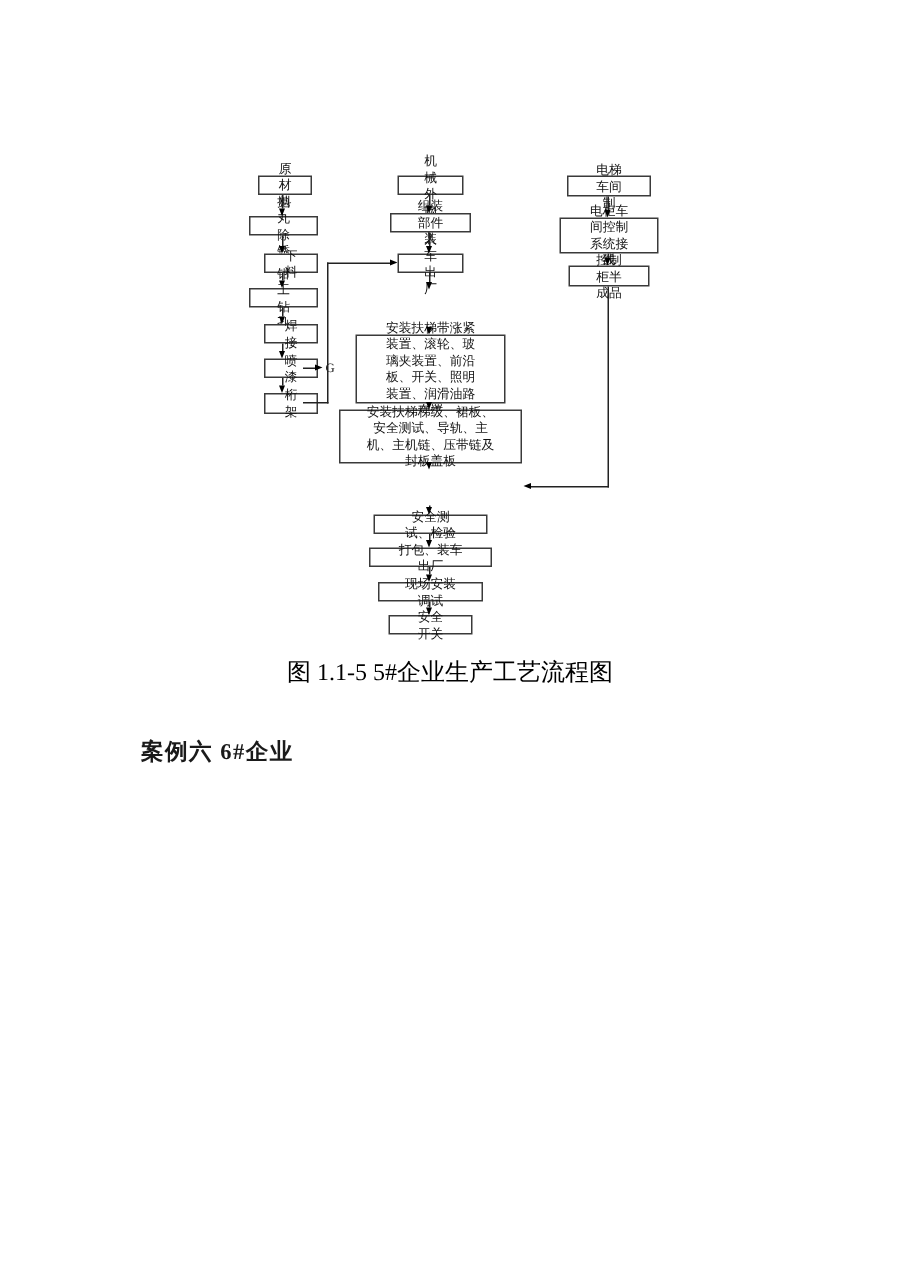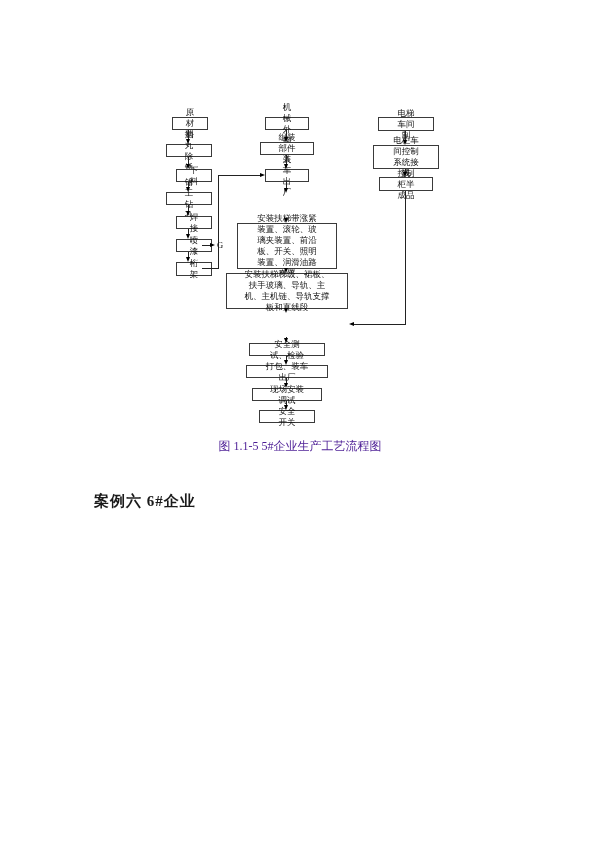--- a/index.html
+++ b/index.html
@@ -73,7 +73,7 @@
     <div class="fbox" style="left:95px;top:25px;width:54px;height:13px">组装部件入</div>
     <div class="fbox" style="left:100px;top:52px;width:44px;height:13px">装车出厂</div>
     <div class="fbox" style="left:72px;top:106px;width:100px;height:46px">安装扶梯带涨紧装置、滚轮、玻璃夹装置、前沿板、开关、照明装置、润滑油路布置</div>
-    <div class="fbox" style="left:61px;top:156px;width:122px;height:36px">安装扶梯梯级、裙板、扶手玻璃、导轨、主机、主机链、导轨支撑板和直线段</div>
+    <div class="fbox" style="left:61px;top:156px;width:122px;height:36px">安装扶梯梯级、裙板、安全测试、导轨、主机、主机链、压带链及封板盖板</div>
     <div class="fbox" style="left:84px;top:226px;width:76px;height:13px">安全测试、检验</div>
     <div class="fbox" style="left:81px;top:248px;width:82px;height:13px">打包、装车出厂</div>
     <div class="fbox" style="left:87px;top:271px;width:70px;height:13px">现场安装调试</div>

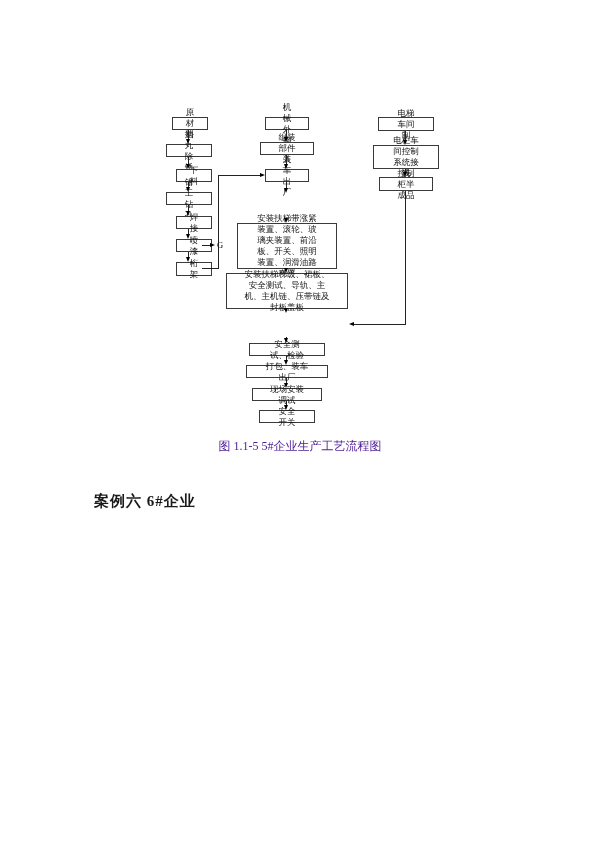--- a/index.html
+++ b/index.html
@@ -23,7 +23,7 @@
 
   
   .caption{position:absolute;left:0;top:438px;width:600px;text-align:center;
-           font-size:12px;color:#4c1d95;}
+           font-size:16px;color:#000000;}
   .content{position:absolute;left:94px;top:492px;width:458px;}
   .content h2{font-size:15px;font-weight:bold;margin:0 0 10px 0;letter-spacing:1px;}
   .content p{font-size:16px;line-height:34px;margin:0;text-indent:32px;

